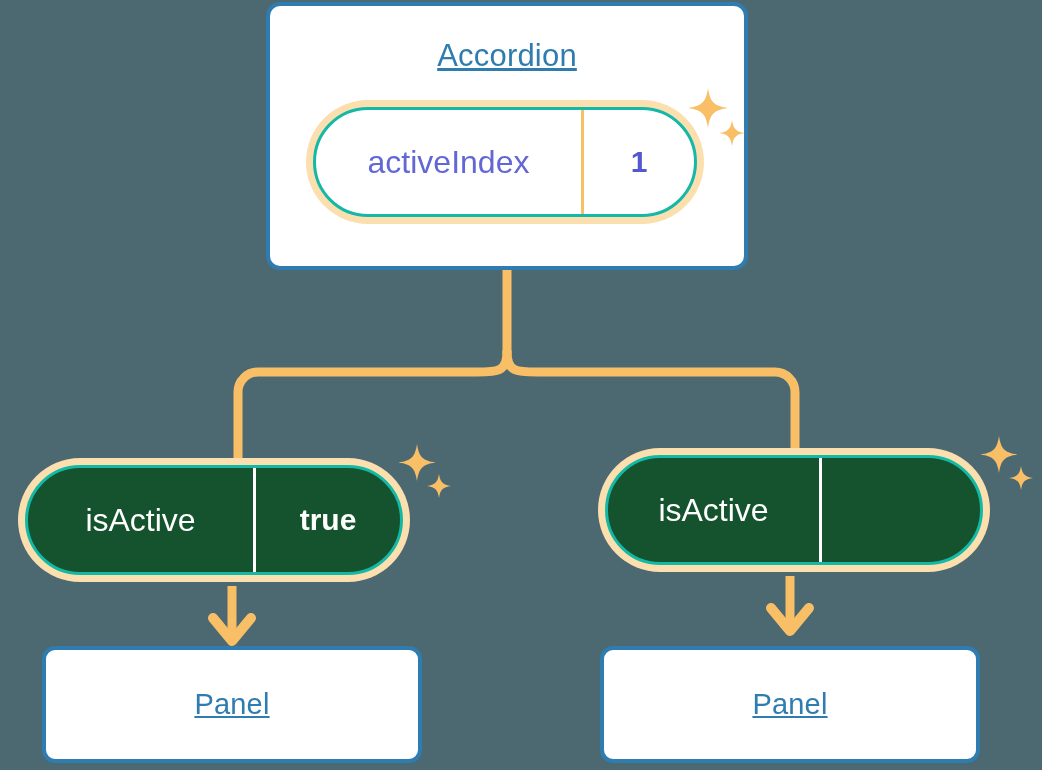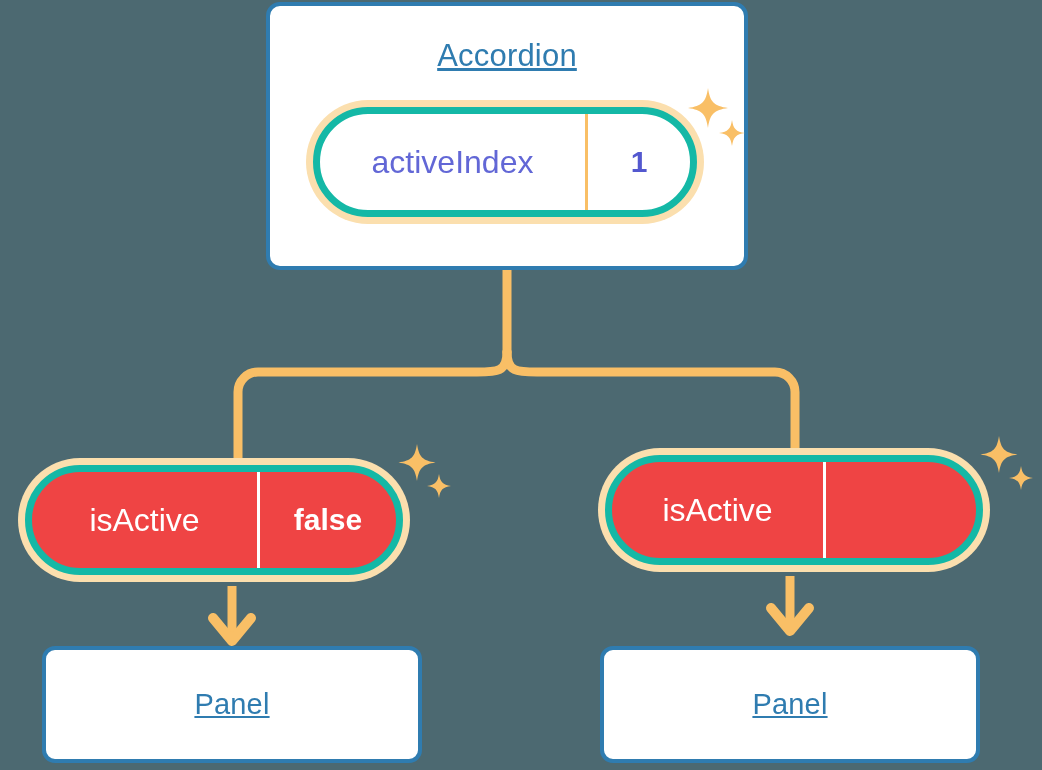--- a/index.html
+++ b/index.html
@@ -79,7 +79,7 @@
   }
   .pill {
     border-radius: 999px;
-    border: 7px solid #14b8a6;    
+    border: 3px solid #14b8a6;    
     box-sizing: border-box;
     display: flex;
     align-items: stretch;

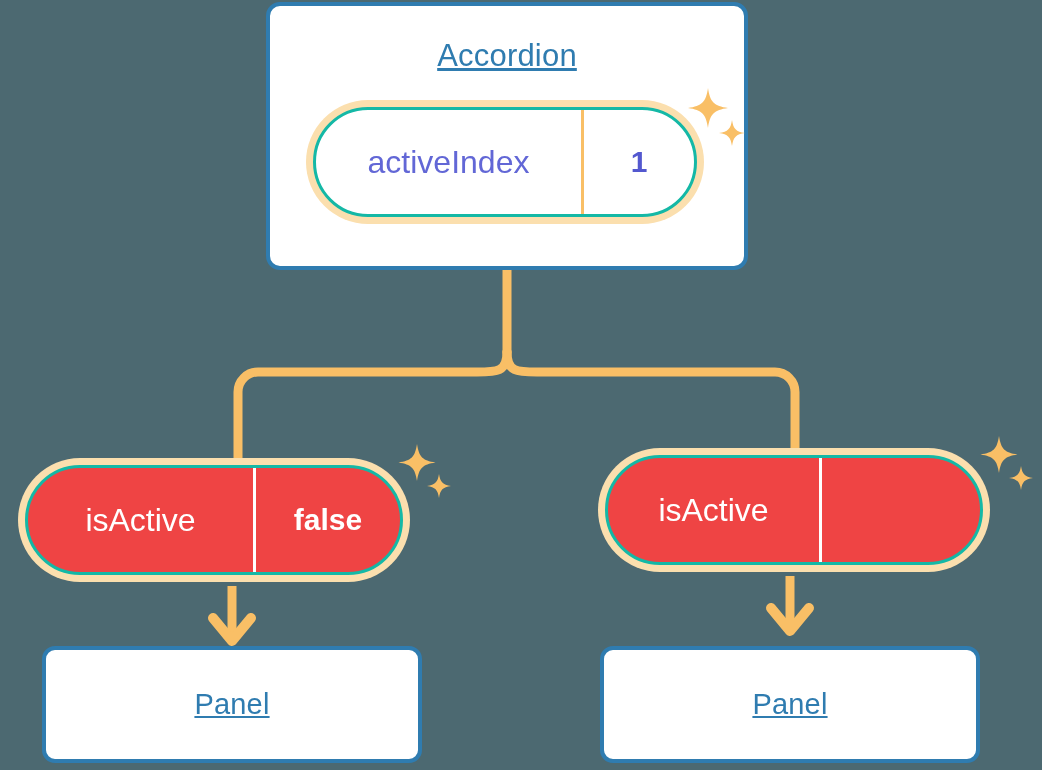--- a/index.html
+++ b/index.html
@@ -120,7 +120,7 @@
   .pill-state {
     height: 124px;
   }
-  .pill-state .pill { background: #ef4444; }
+  .pill-state .pill { background: #14532d; }
   .pill-state .pill-key {
     color: #ffffff;
     font-size: 32px;

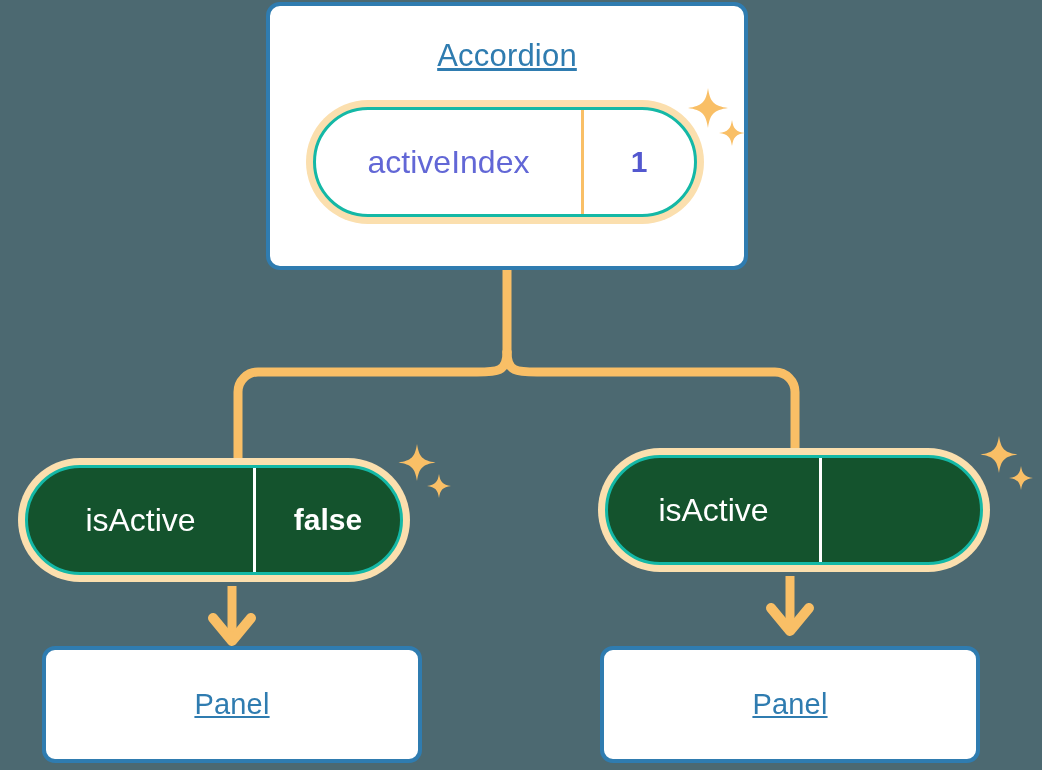--- a/index.html
+++ b/index.html
@@ -192,7 +192,7 @@
   <div class="pill-wrap pill-state" id="pill-left">
     <div class="pill">
       <div class="pill-key">isActive</div>
-      <div class="pill-val">false</div>
+      <div class="pill-val">true</div>
     </div>
   </div>
 

